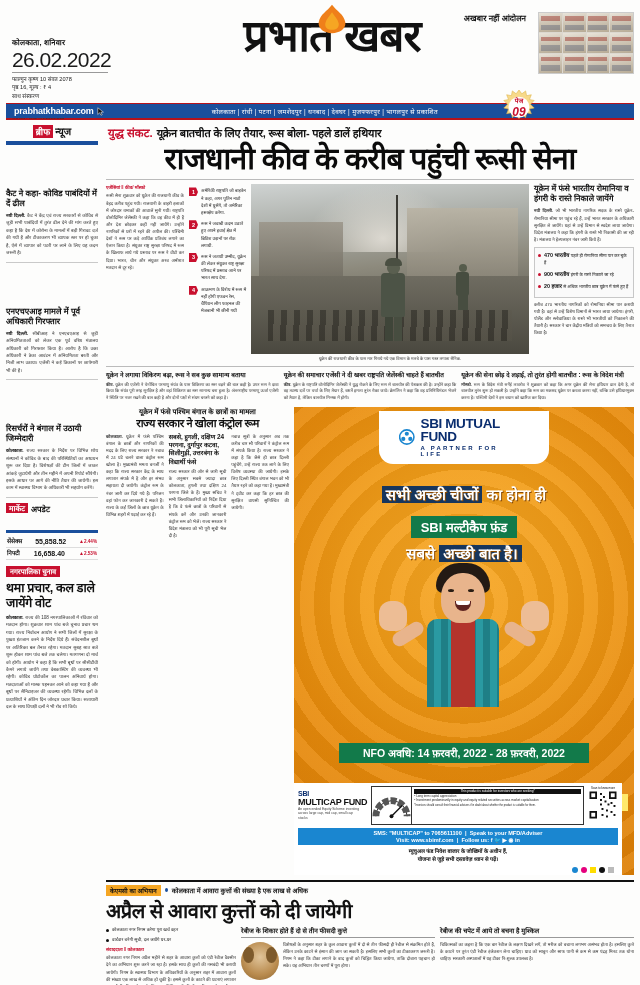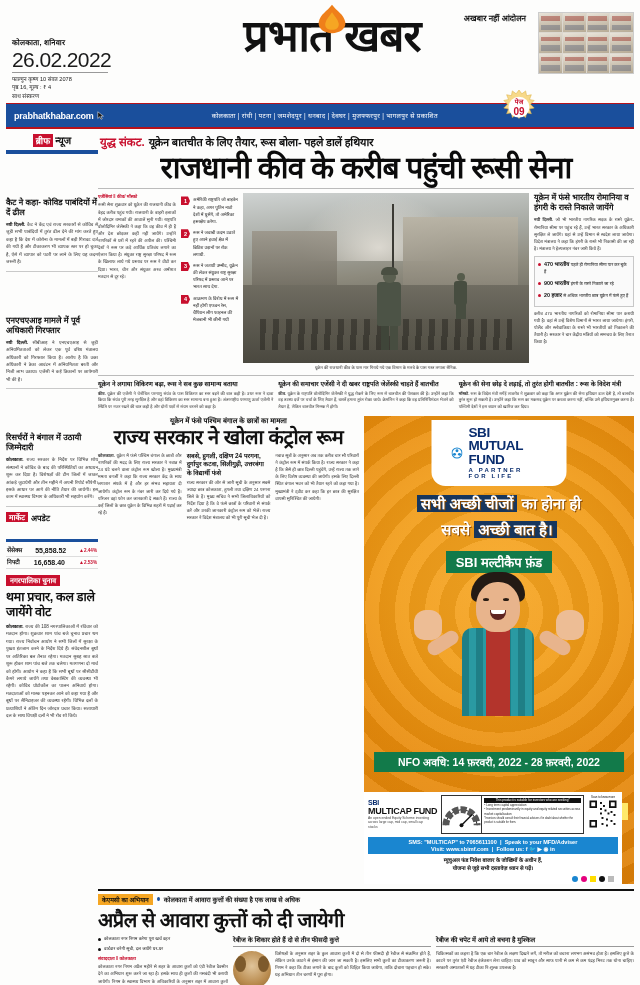--- a/index.html
+++ b/index.html
@@ -49,7 +49,7 @@
 
   
   .navbar {
-    height: 24px; background: #1a4f9c; display: flex; align-items: center;
+    height: 15px; background: #1a4f9c; display: flex; align-items: center;
     margin-top: 3px; position: relative; border-top: 1px solid #b5121b;
   }
   .nav-site { color: #fff; font-size: 9px; font-weight: bold; padding-left: 8px; letter-spacing: -.2px; }

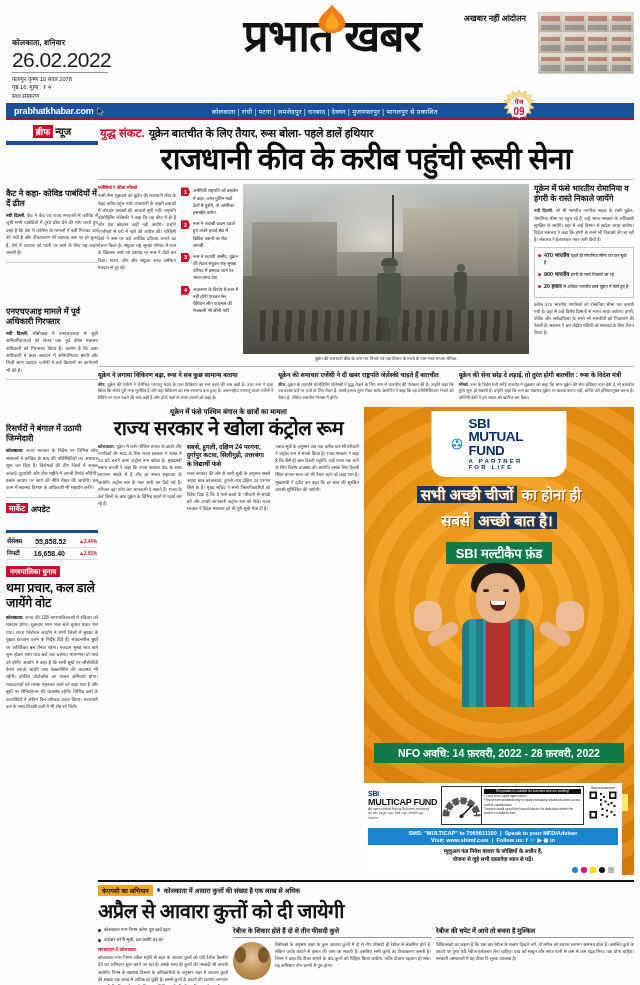--- a/index.html
+++ b/index.html
@@ -63,7 +63,7 @@
   }
   .page-badge .pb-sun { position:absolute; inset:0; }
   .page-badge .pb-t { font-size: 6.5px; font-weight: bold; position: relative; color:#c8102e; }
-  .page-badge .pb-n { font-size: 10px; font-weight: bold; position: relative; color:#c8102e; }
+  .page-badge .pb-n { font-size: 12px; font-weight: bold; position: relative; color:#c8102e;font-style:italic; }
 
   
   .body-grid { display: flex; gap: 0; margin-top: 4px; height: 848px; }

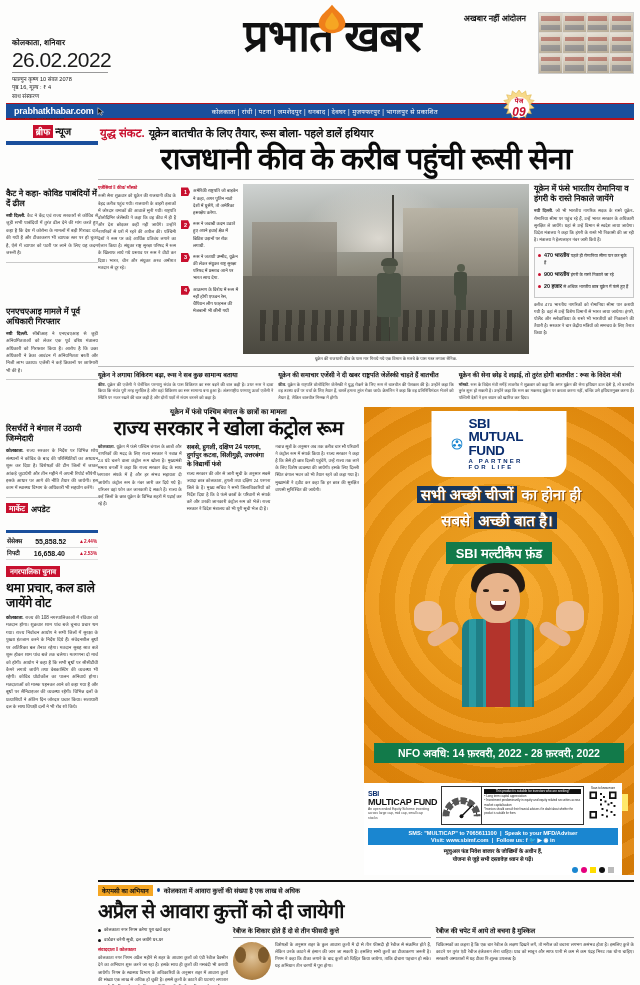--- a/index.html
+++ b/index.html
@@ -66,7 +66,7 @@
   .page-badge .pb-n { font-size: 12px; font-weight: bold; position: relative; color:#c8102e;font-style:italic; }
 
   
-  .body-grid { display: flex; gap: 0; margin-top: 4px; height: 848px; }
+  .body-grid { display: flex; gap: 8px; margin-top: 4px; height: 848px; }
   .col-left { width: 92px; }
   .col-main { flex: 1; }
 

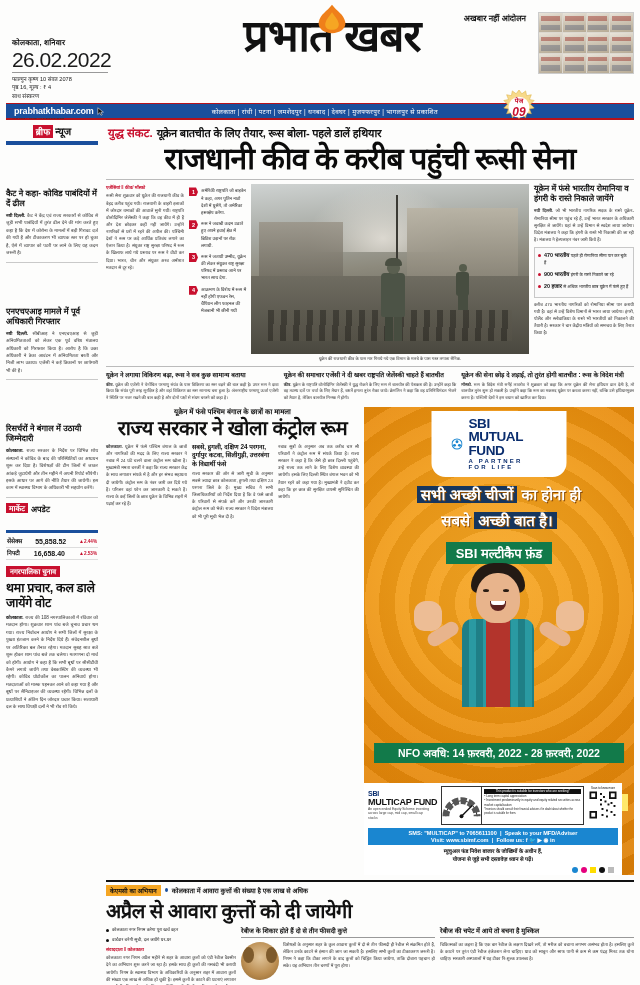--- a/index.html
+++ b/index.html
@@ -168,7 +168,7 @@
   .mid-left { flex:1; }
   .mid-right { width: 270px; }
   .mid-kick { font-size:7px; color:#111; text-align:center; font-weight:bold; }
-  .mid-head { font-size:20px; font-weight:bold; color:#111; text-align:center; line-height:1.15; letter-spacing:-.4px; margin:1px 0 3px 0; }
+  .mid-head { font-size:11px; font-weight:bold; color:#111; text-align:center; line-height:1.15; letter-spacing:-.4px; margin:1px 0 3px 0; }
   .mid-cols { display:flex; gap:5px; }
   .mid-cols > div { flex:1; }
 

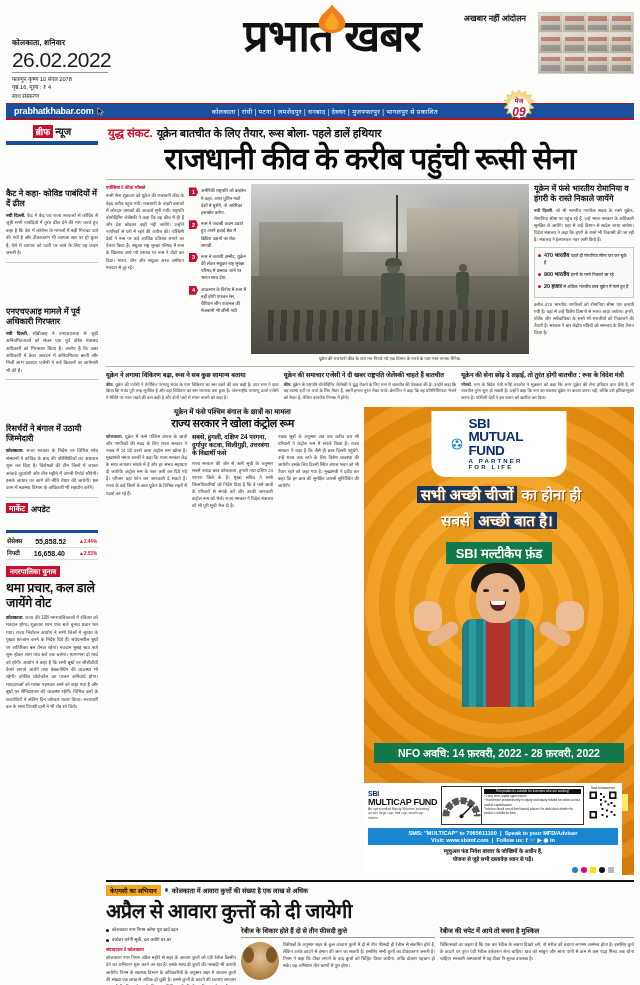--- a/index.html
+++ b/index.html
@@ -166,7 +166,7 @@
   
   .mid { display:flex; gap:5px; margin-top:5px; }
   .mid-left { flex:1; }
-  .mid-right { width: 270px; }
+  .mid-right { width: 340px; }
   .mid-kick { font-size:7px; color:#111; text-align:center; font-weight:bold; }
   .mid-head { font-size:11px; font-weight:bold; color:#111; text-align:center; line-height:1.15; letter-spacing:-.4px; margin:1px 0 3px 0; }
   .mid-cols { display:flex; gap:5px; }

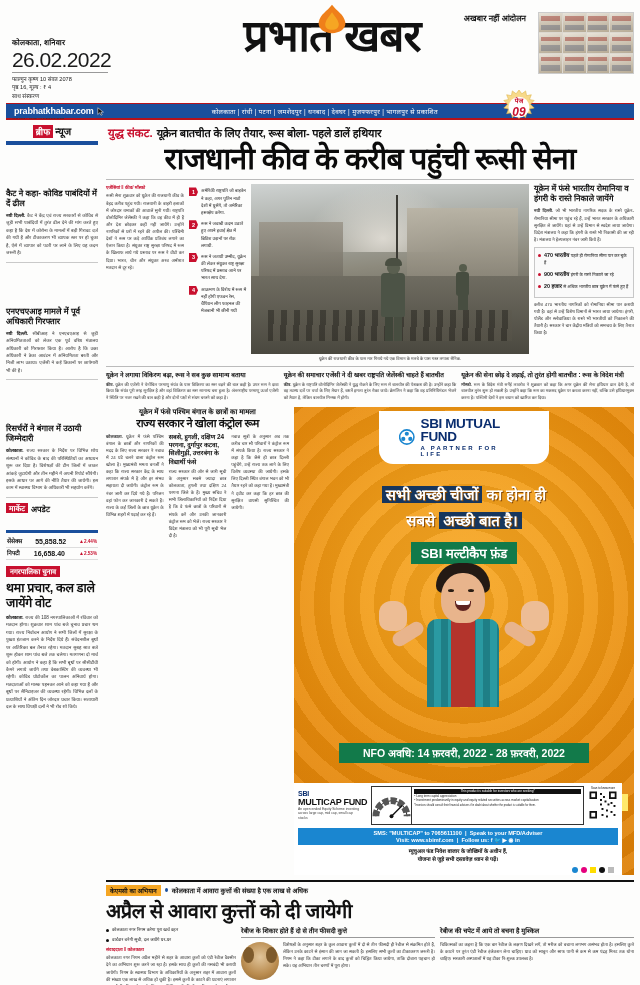--- a/index.html
+++ b/index.html
@@ -497,10 +497,10 @@
               <span class="sbi-hl"><span class="box">सभी अच्छी चीजों</span> <span>का होना ही</span></span>
             </div>
             <div class="sbi-line">
+              <span class="sbi-fund">SBI मल्टीकैप फ़ंड</span>
+            </div>
+            <div class="sbi-line">
               <span class="sbi-hl"><span>सबसे</span> <span class="box">अच्छी बात है।</span></span>
-            </div>
-            <div class="sbi-line">
-              <span class="sbi-fund">SBI मल्टीकैप फ़ंड</span>
             </div>
 
             <div class="sbi-chair"></div>

